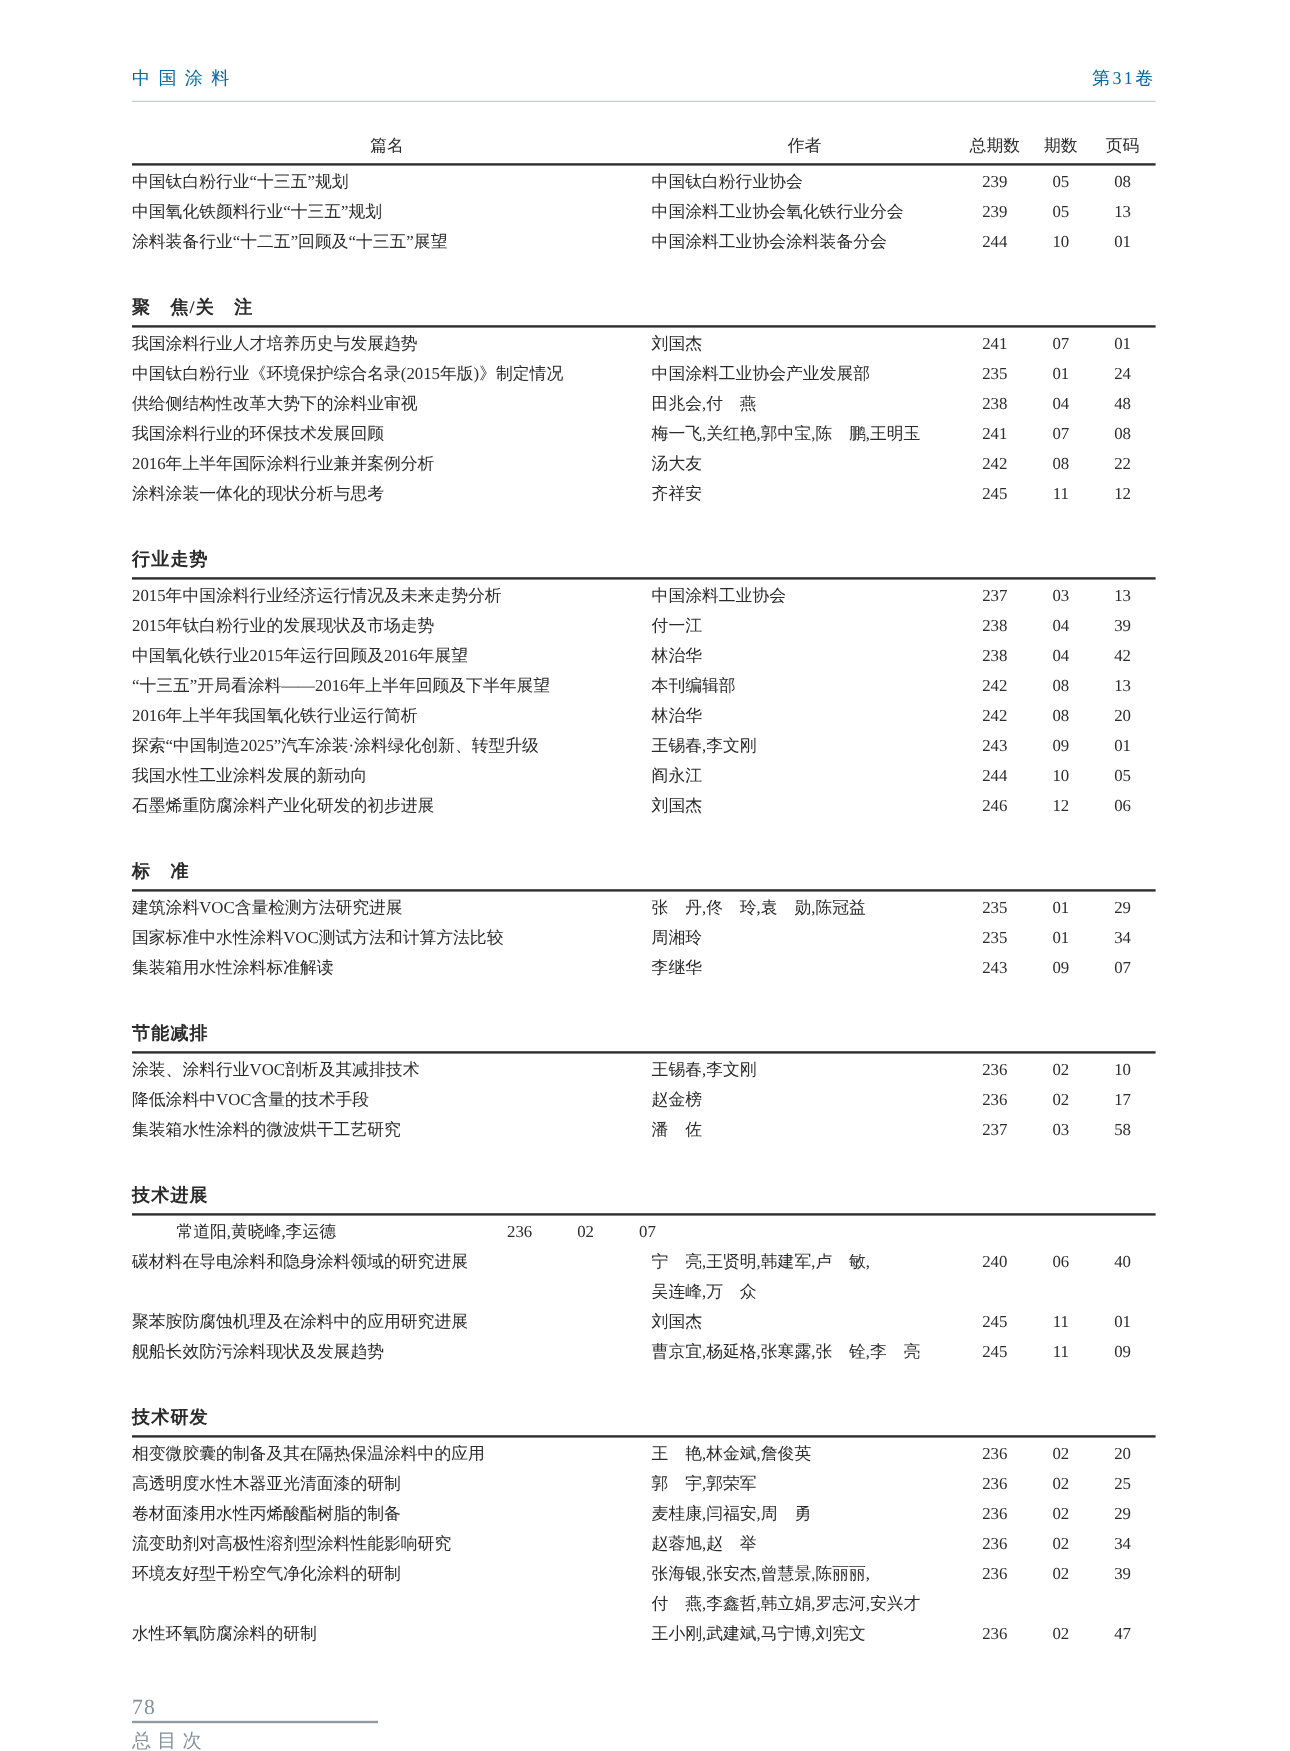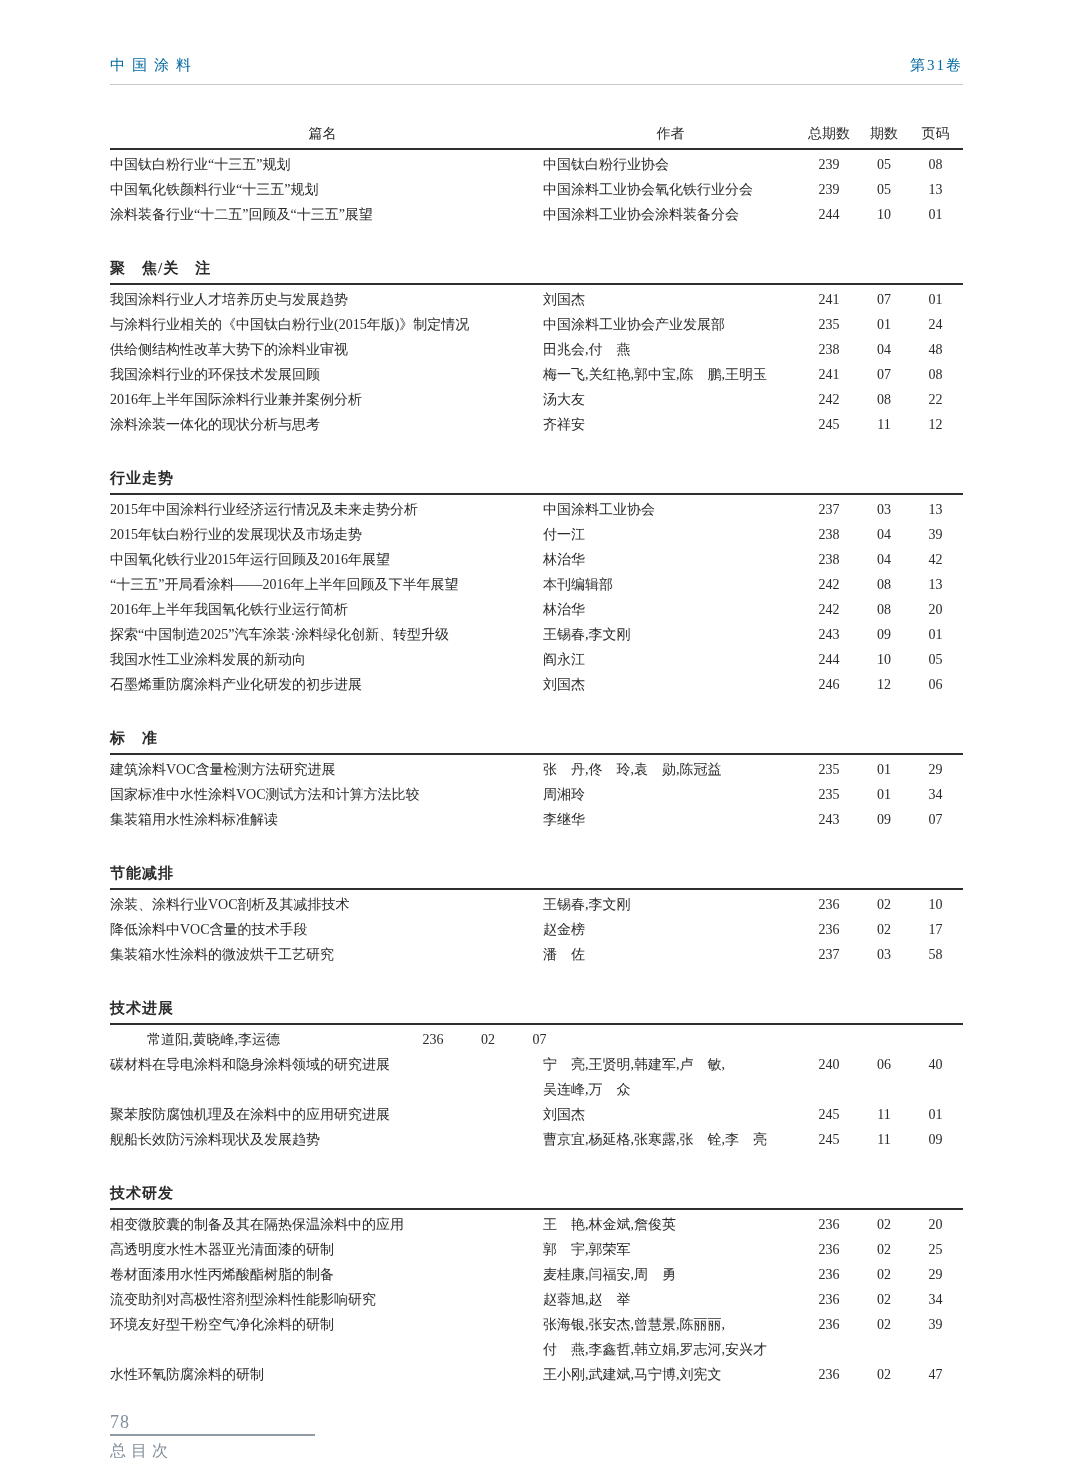--- a/index.html
+++ b/index.html
@@ -21,7 +21,7 @@
 
   
   .cols{
-    display:flex;margin-top:40px;font-size:14px;
+    display:flex;margin-top:28px;font-size:14px;
     padding-bottom:5px;border-bottom:2px solid #2e2e2e;
   }
   .c-title{flex:1;padding-right:8px;}

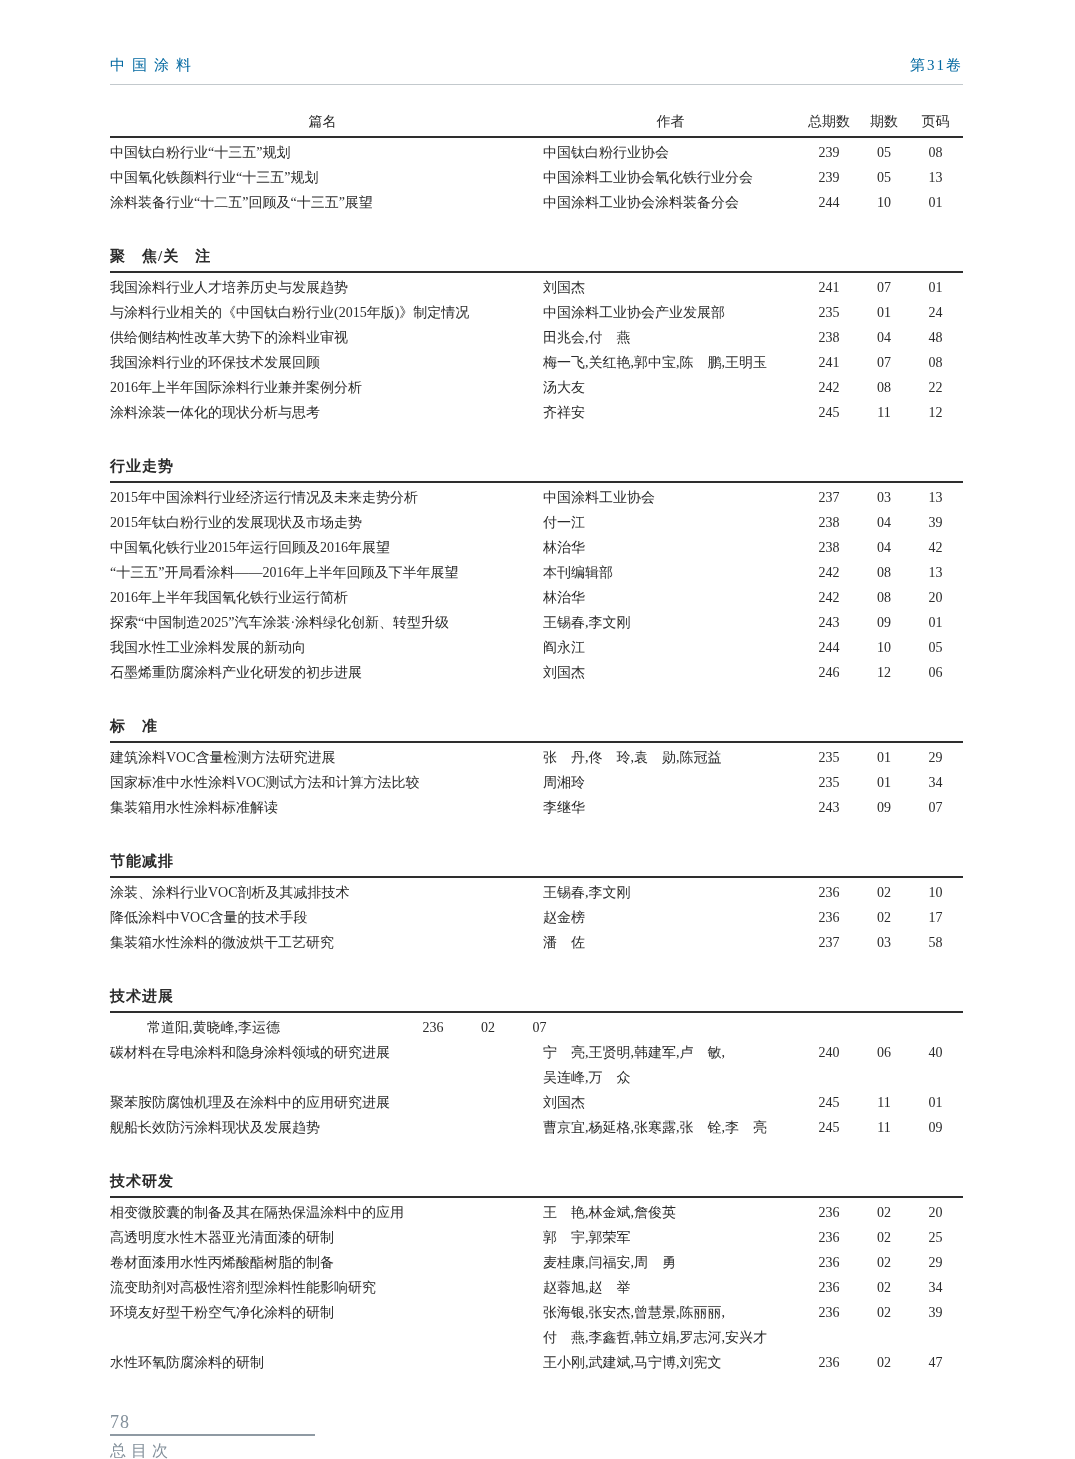--- a/index.html
+++ b/index.html
@@ -117,7 +117,7 @@
   </div>
 
   <div class="row">
-    <span class="c-title">与涂料行业相关的《中国钛白粉行业(2015年版)》制定情况</span>
+    <span class="c-title">中国钛白粉行业《环境保护综合名录(2015年版)》制定情况</span>
     <span class="c-author">
               <div>中国涂料工业协会产业发展部</div>
             </span>

